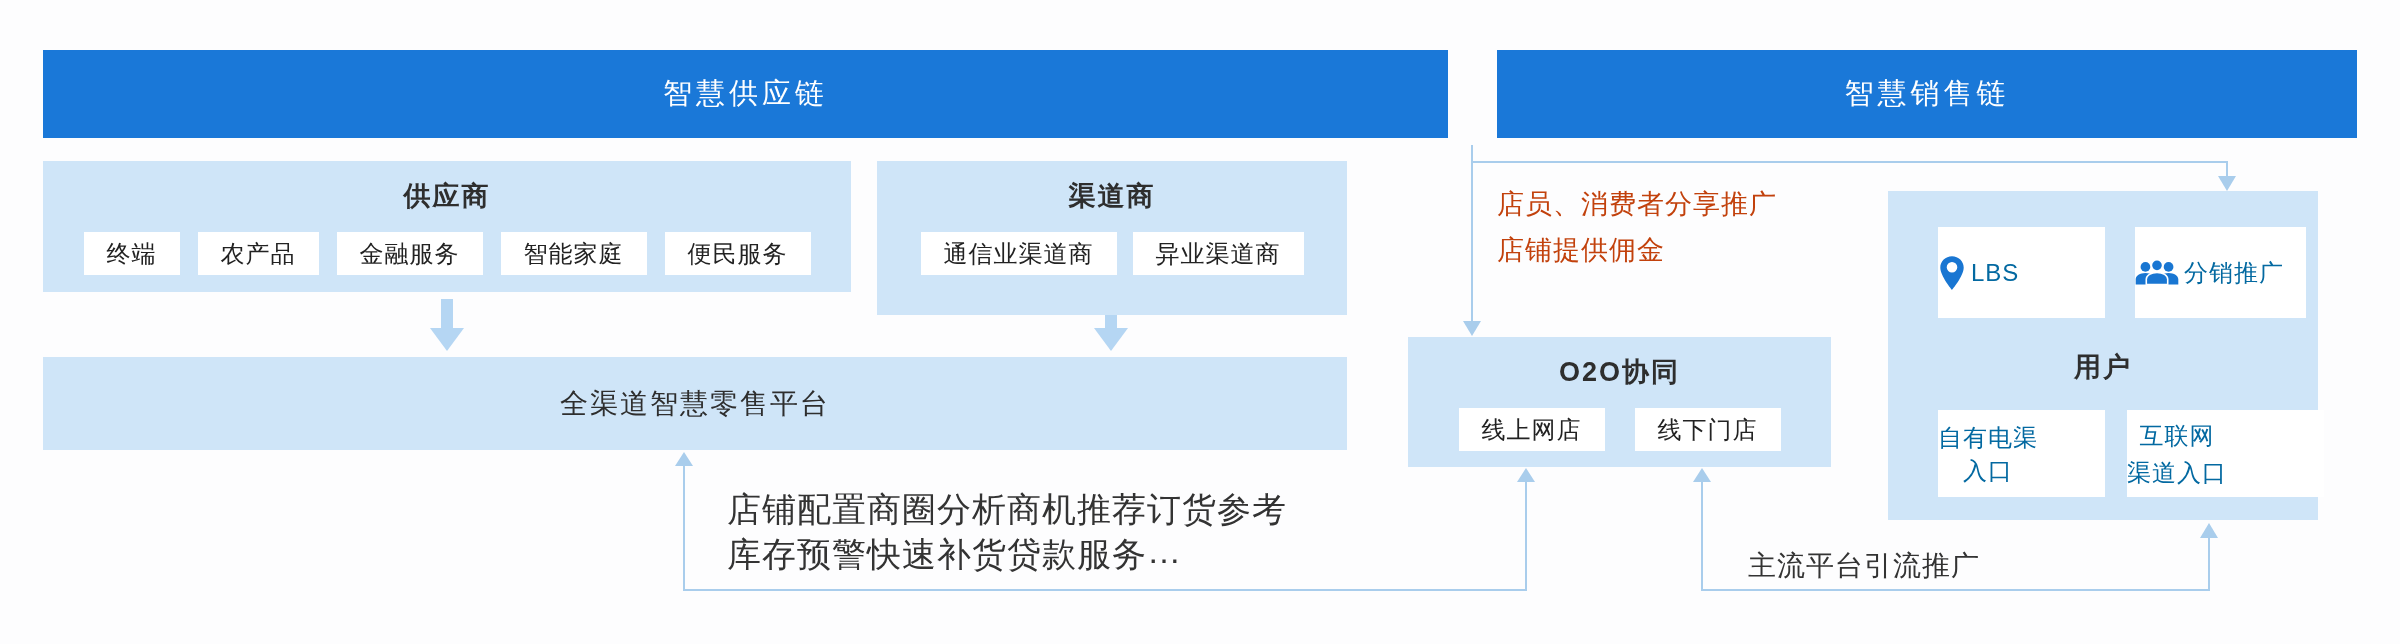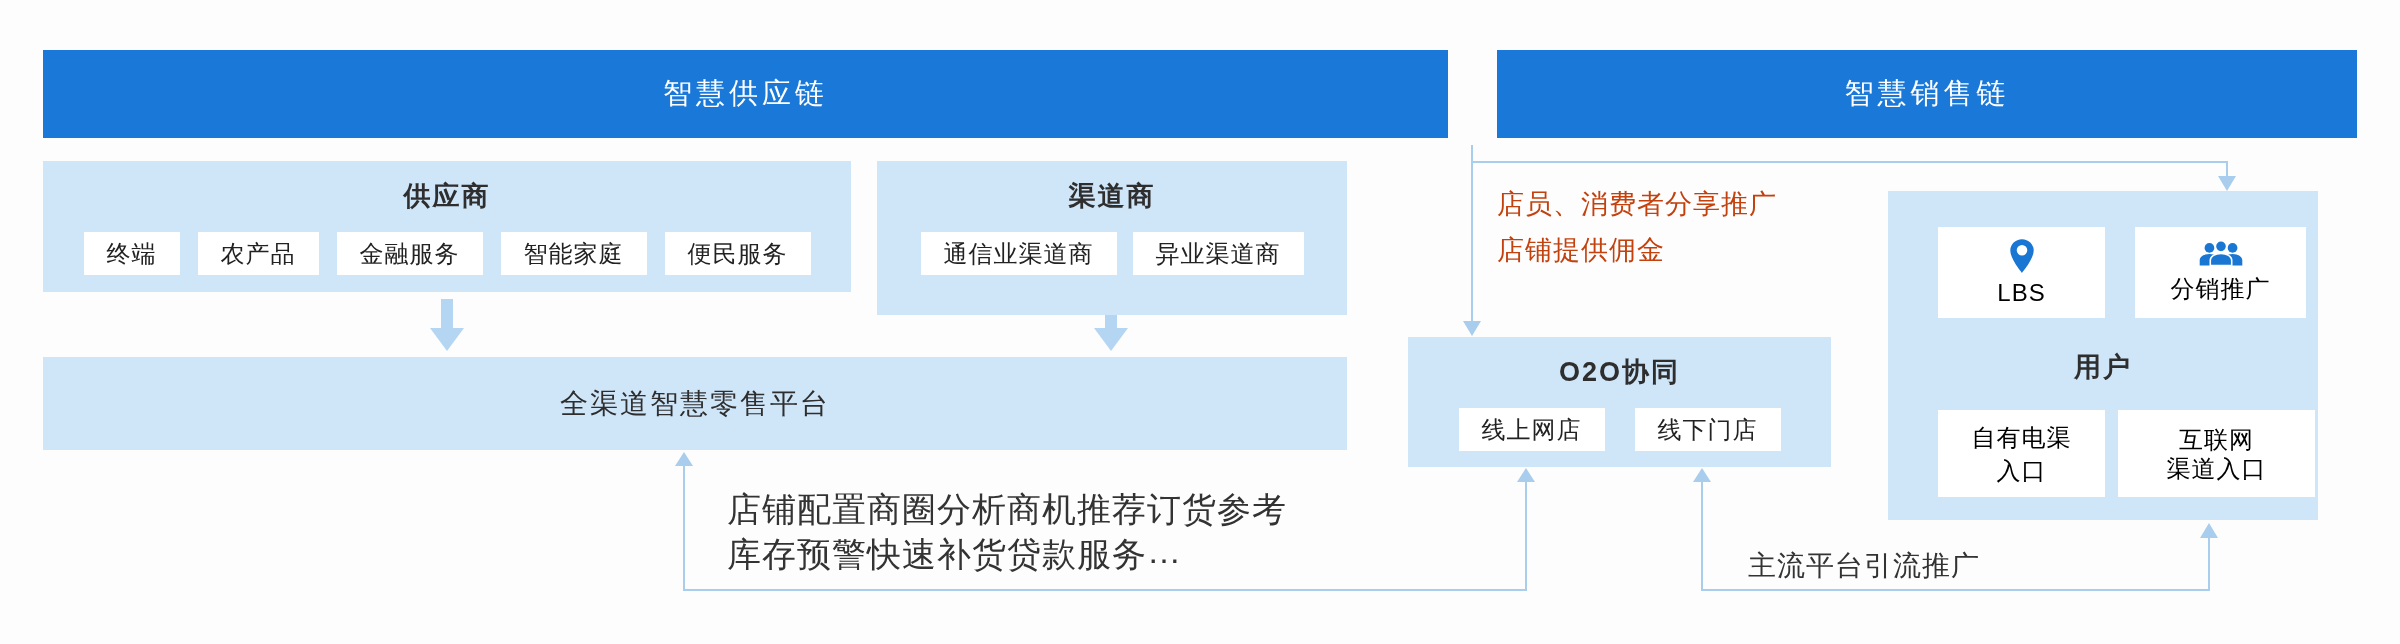--- a/index.html
+++ b/index.html
@@ -51,8 +51,8 @@
   #features-line1{left:727px;top:487px;}
   #features-line2{left:727px;top:532px;}
   .cell{
-    position:absolute;background:#fff;display:flex;flex-direction:column;
-    align-items:center;justify-content:center;font-size:24px;color:#000000;
+    position:absolute;background:#fff;display:flex;flex-direction:row;
+    align-items:center;font-size:24px;color:#0369a1;
     text-align:center;letter-spacing:1px;
   }
   #cell-lbs{left:50px;top:36px;width:167px;height:91px;gap:5px;}

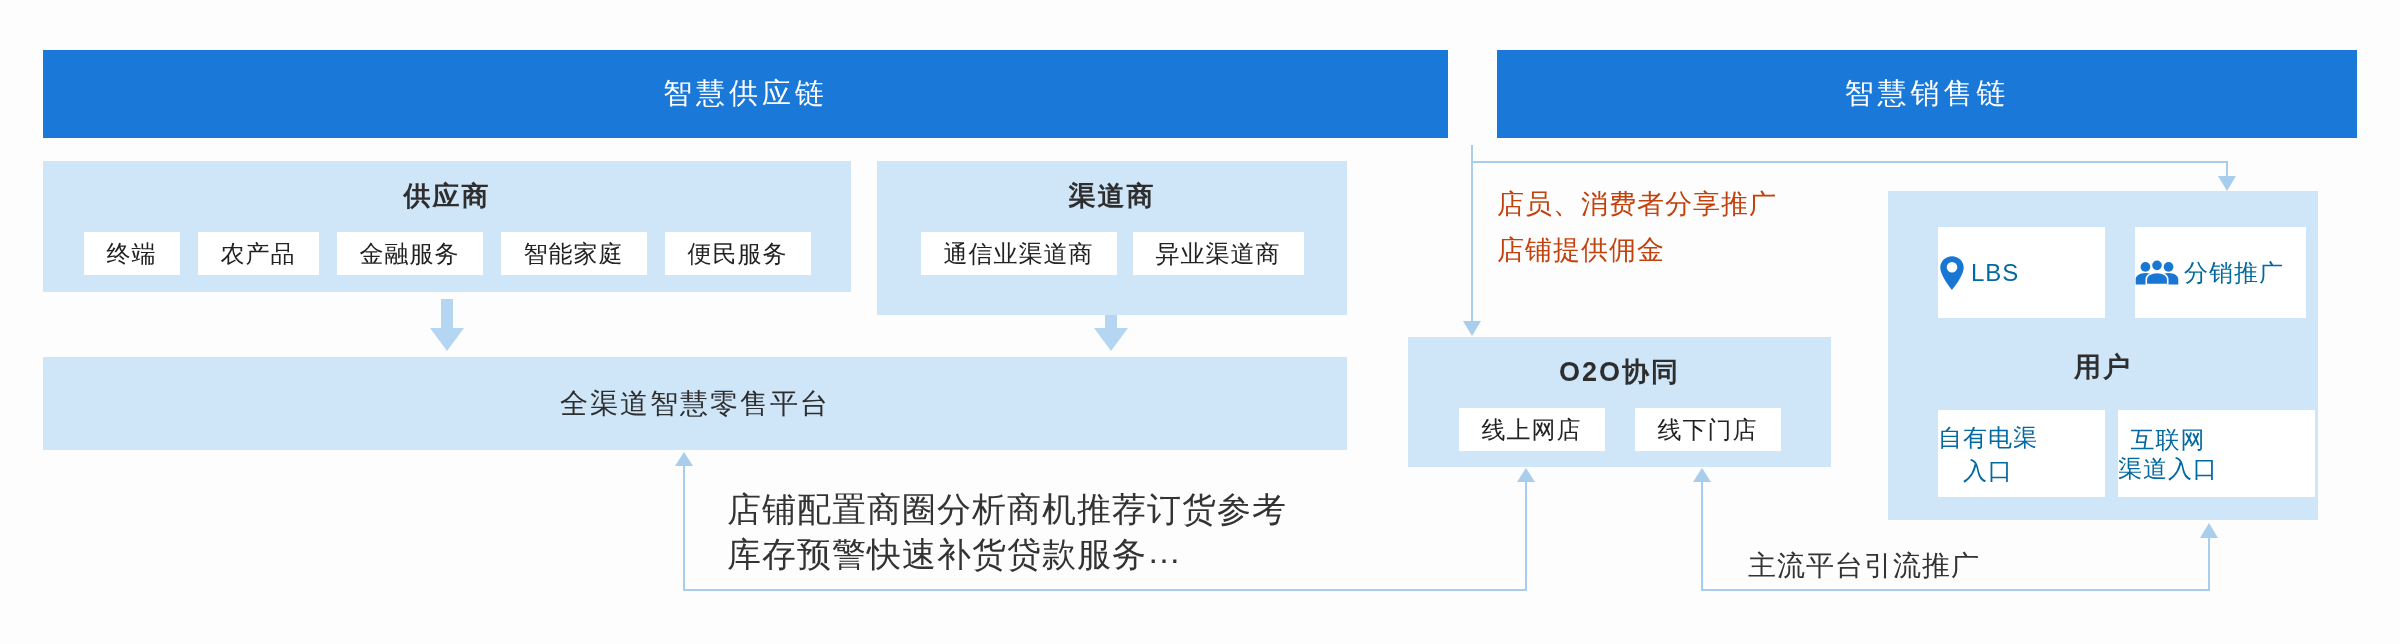--- a/index.html
+++ b/index.html
@@ -59,7 +59,7 @@
   #cell-dist{left:247px;top:36px;width:171px;height:91px;gap:5px;}
   #user-title{top:158px;}
   #cell-own{left:50px;top:219px;width:167px;height:87px;line-height:33px;white-space:pre-line;}
-  #cell-net{left:230px;top:219px;width:197px;height:87px;line-height:29px;white-space:pre-line;}
+  #cell-net{left:239px;top:219px;width:197px;height:87px;line-height:37px;white-space:pre-line;}
   #anno-share{position:absolute;left:1497px;top:181px;font-size:27px;line-height:46px;color:#c2410c;letter-spacing:1px;}
   #anno-platform{position:absolute;left:1748px;top:547px;font-size:28px;color:#333;letter-spacing:1px;}
   .icon svg{display:block;}

